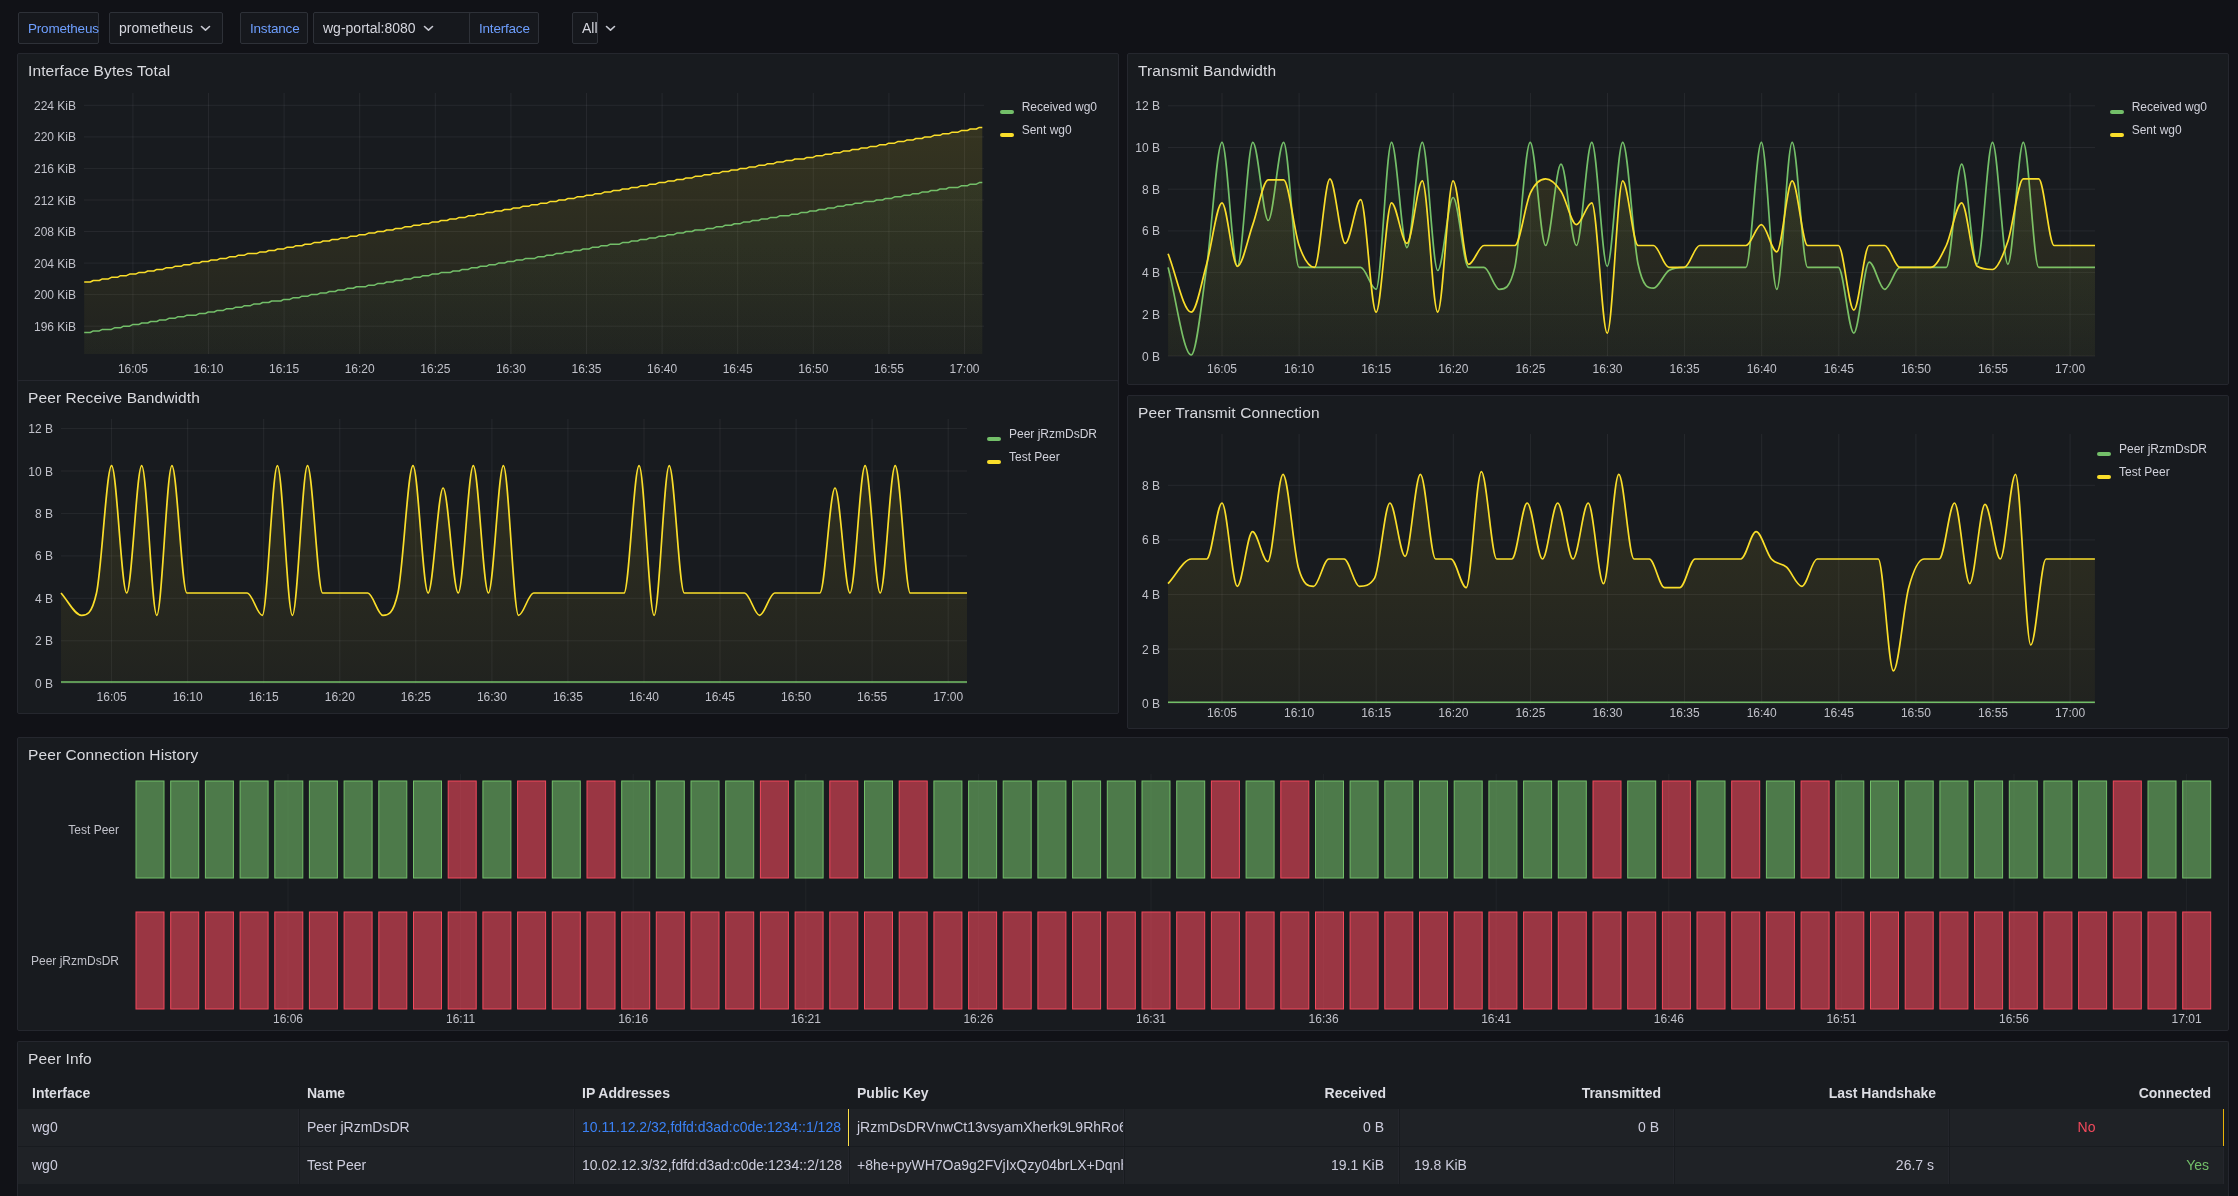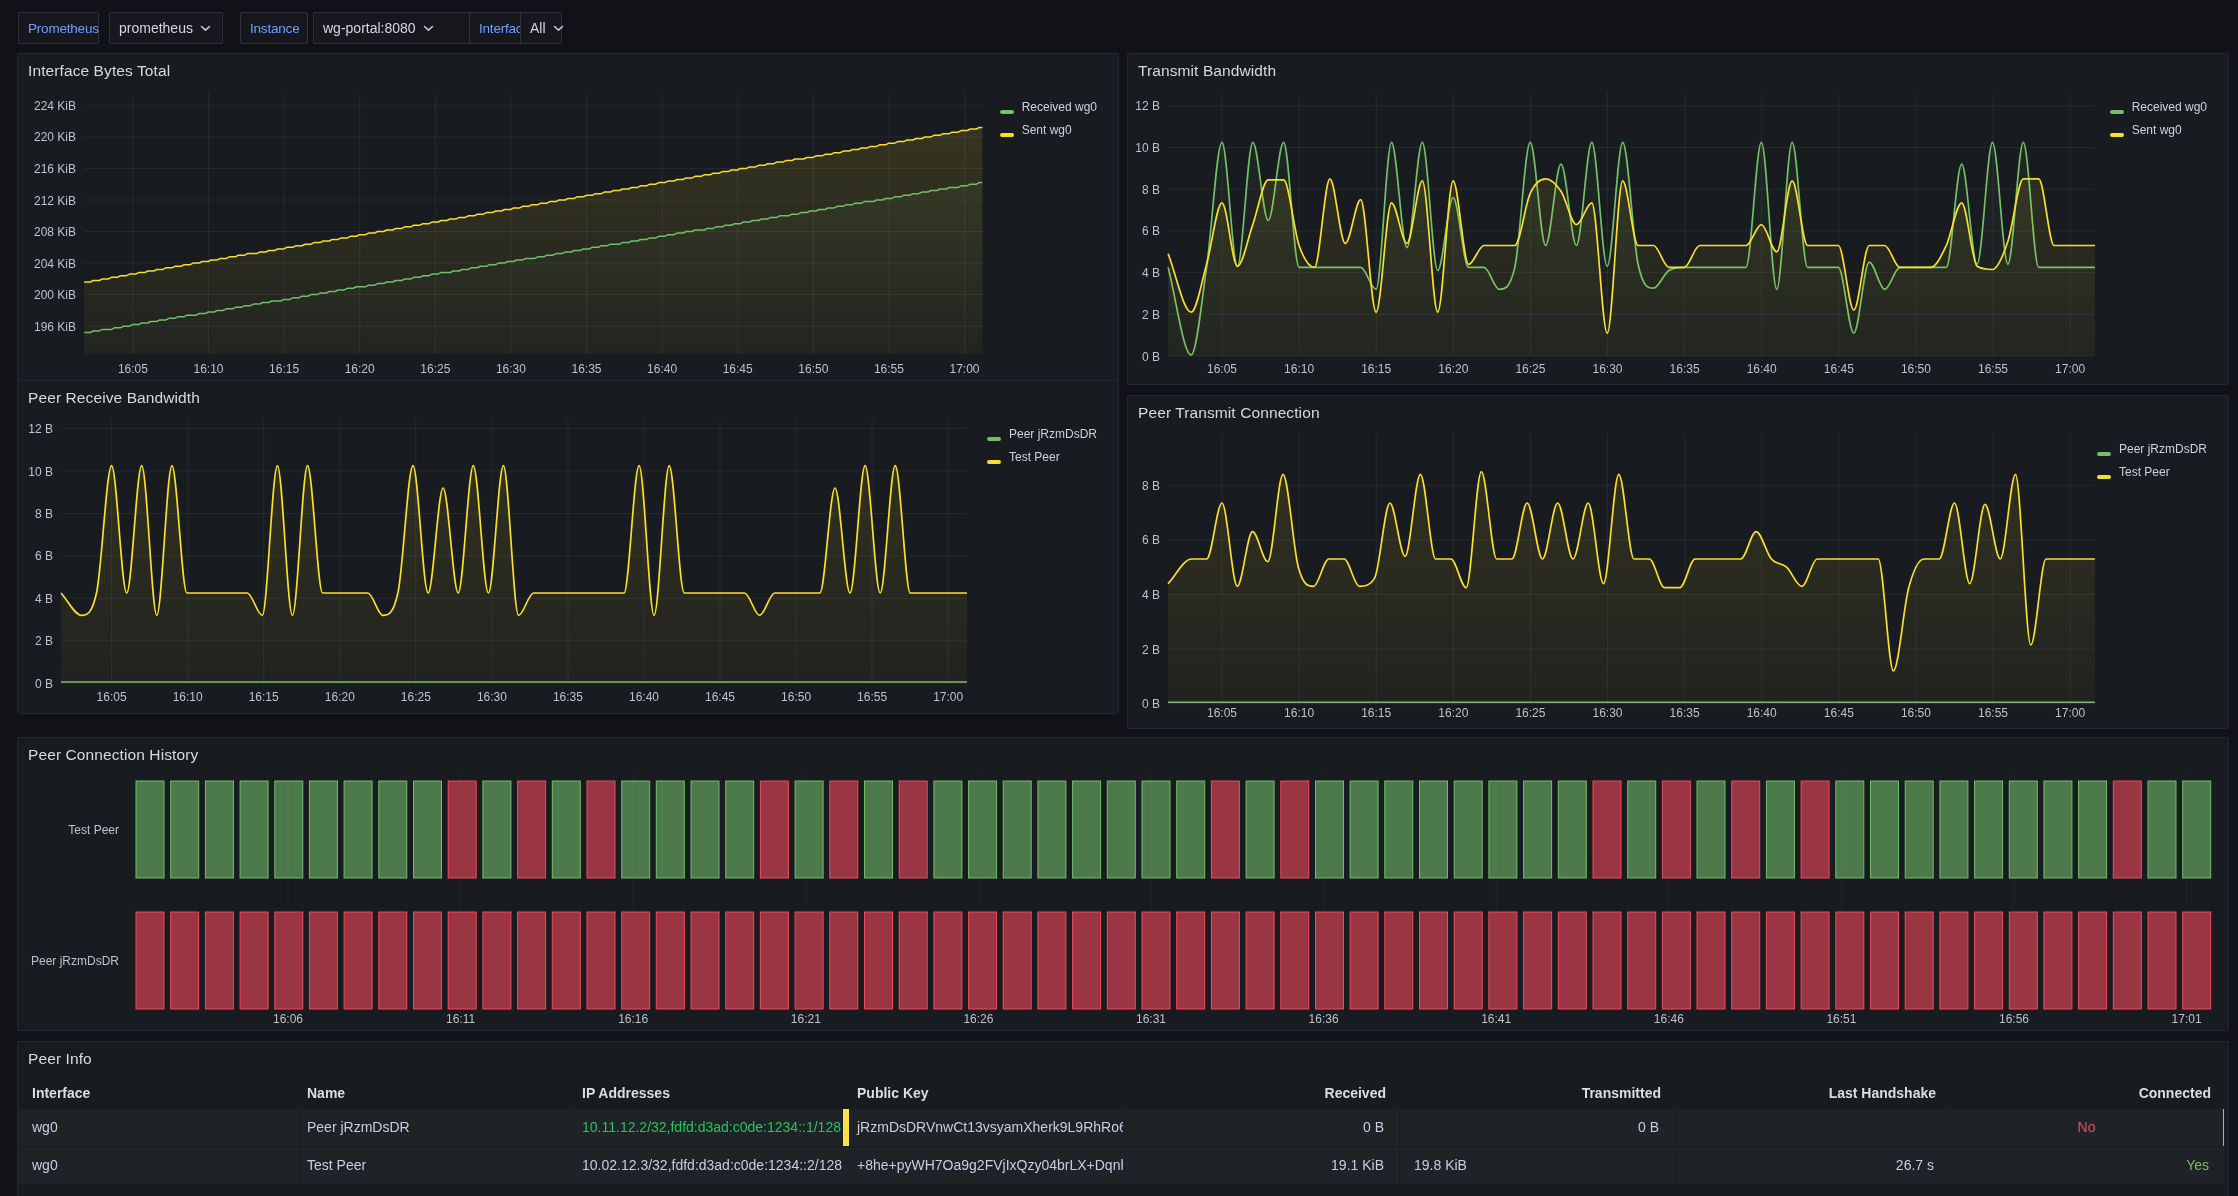--- a/index.html
+++ b/index.html
@@ -38,7 +38,7 @@
 <div class="tbar" style="left:469px;width:70px">
     <span class="tlab">Interface</span>
   </div>
-<div class="tbar" style="left:520px;width:42px">
+<div class="tbar" style="left:572px;width:26px">
     <span class="tval">All</span>
     <span class="chev">
       <svg width="11" height="7">

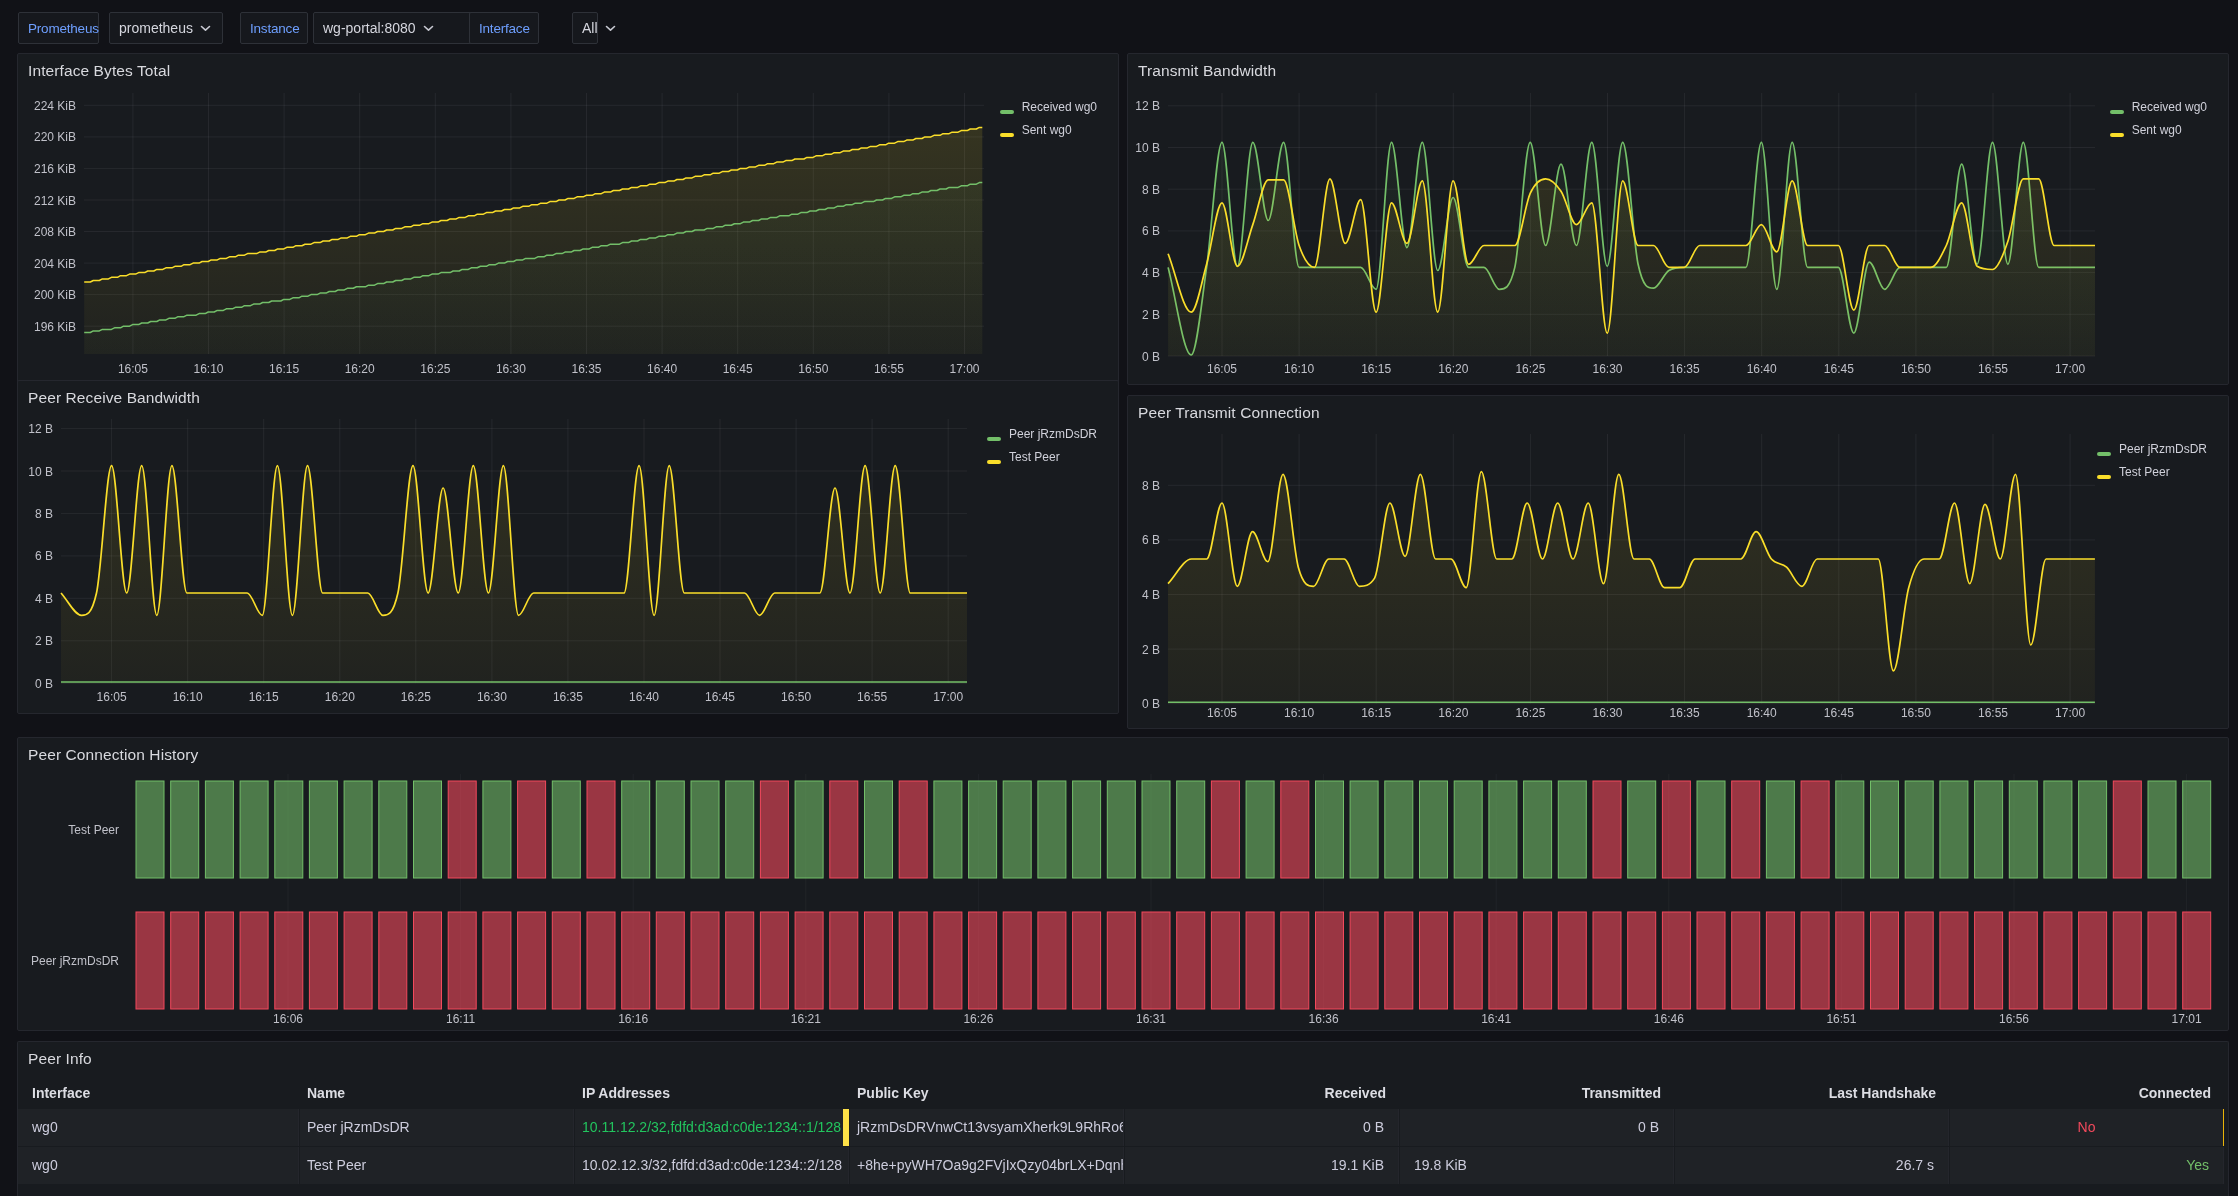--- a/index.html
+++ b/index.html
@@ -424,7 +424,7 @@
     </div>
     <div style="position:absolute;left:0px;top:67px;width:281px;height:37px;background:rgba(255,255,255,0.030);border-right:1px solid #24262c;line-height:37px;font-size:14px;color:#ccccdc;text-align:left;padding:0 14px;overflow:hidden;white-space:nowrap">wg0</div>
     <div style="position:absolute;left:282px;top:67px;width:274px;height:37px;background:rgba(255,255,255,0.030);border-right:1px solid #24262c;line-height:37px;font-size:14px;color:#ccccdc;text-align:left;padding:0 7px;overflow:hidden;white-space:nowrap">Peer jRzmDsDR</div>
-    <div style="position:absolute;left:557px;top:67px;width:274px;height:37px;background:rgba(255,255,255,0.030);border-right:6px solid #fde047;line-height:37px;font-size:14px;color:#22c55e;text-align:left;padding:0 7px;overflow:hidden;white-space:nowrap">10.11.12.2/32,fdfd:d3ad:c0de:1234::1/128</div>
+    <div style="position:absolute;left:557px;top:67px;width:274px;height:37px;background:rgba(255,255,255,0.030);border-right:1px solid #fde047;line-height:37px;font-size:14px;color:#3b82f6;text-align:left;padding:0 7px;overflow:hidden;white-space:nowrap">10.11.12.2/32,fdfd:d3ad:c0de:1234::1/128</div>
     <div style="position:absolute;left:832px;top:67px;width:274px;height:37px;background:rgba(255,255,255,0.030);border-right:1px solid #24262c;line-height:37px;font-size:14px;color:#ccccdc;text-align:left;padding:0 7px;overflow:hidden;white-space:nowrap">jRzmDsDRVnwCt13vsyamXherk9L9RhRo6j0s0</div>
     <div style="position:absolute;left:1107px;top:67px;width:274px;height:37px;background:rgba(255,255,255,0.030);border-right:1px solid #24262c;line-height:37px;font-size:14px;color:#ccccdc;text-align:right;padding:0 14px;overflow:hidden;white-space:nowrap">0 B</div>
     <div style="position:absolute;left:1382px;top:67px;width:274px;height:37px;background:rgba(255,255,255,0.030);border-right:1px solid #24262c;line-height:37px;font-size:14px;color:#ccccdc;text-align:right;padding:0 14px;overflow:hidden;white-space:nowrap">0 B</div>

